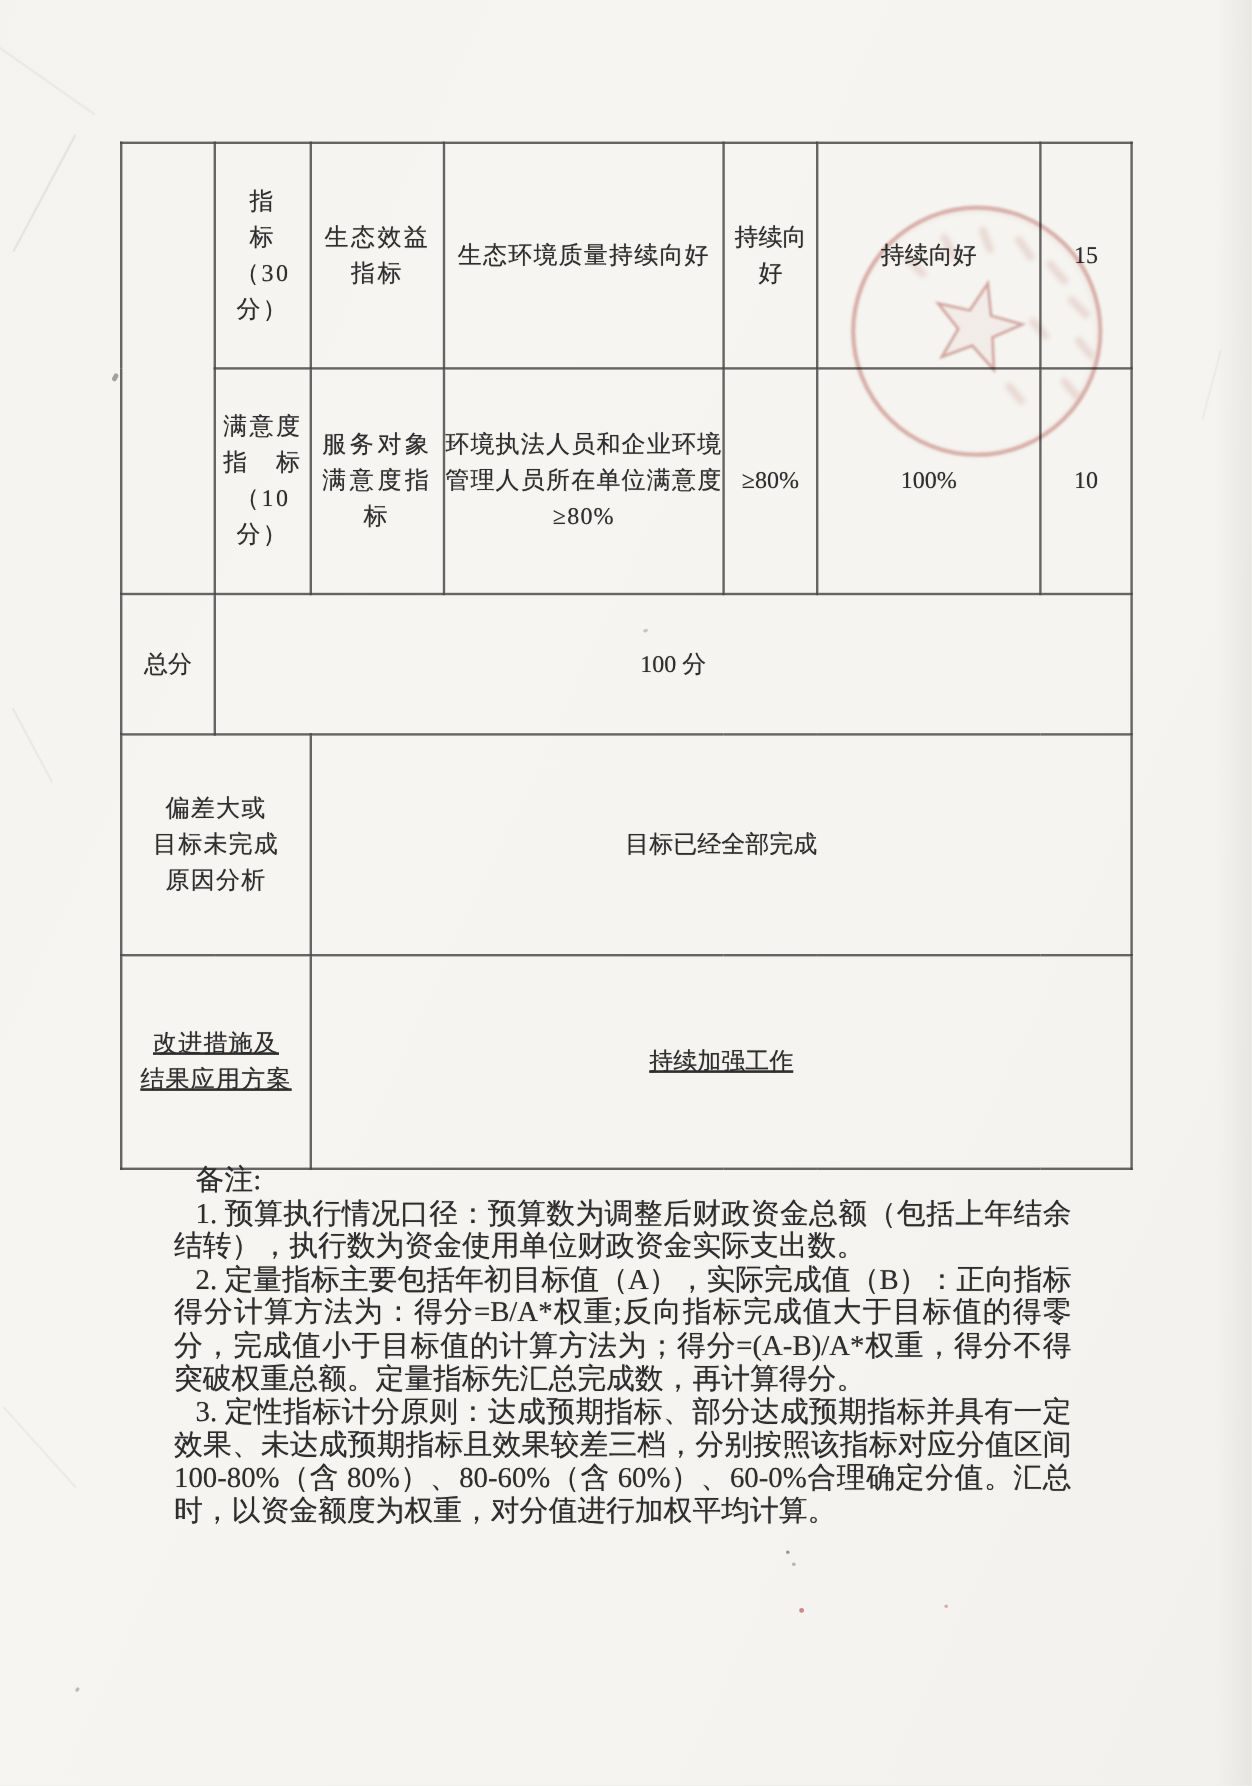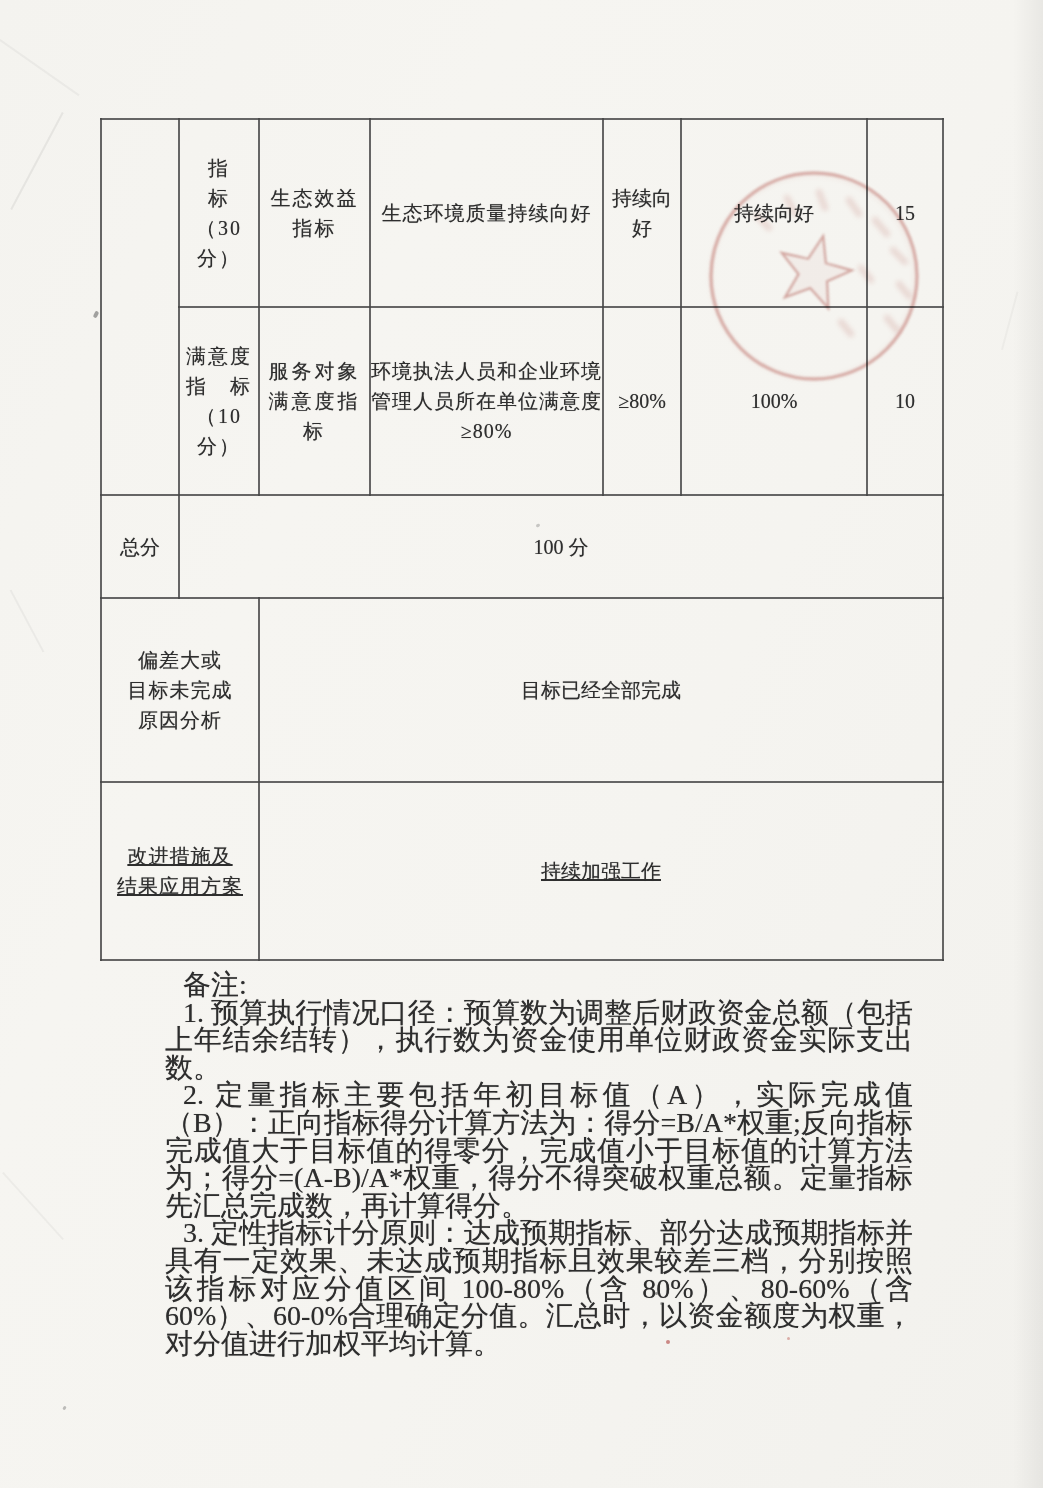--- a/index.html
+++ b/index.html
@@ -32,7 +32,7 @@
     font-size:20px;line-height:30px;color:#2e2e2e;
     padding:0;overflow:hidden;
   }
-  tr.r1{height:188px;} tr.r2{height:188px;} tr.r3{height:103px;margin-top:28px;}
+  tr.r1{height:188px;} tr.r2{height:188px;} tr.r3{height:117px;margin-top:28px;}
   tr.r4{height:184px;} tr.r5{height:178px;text-decoration:underline;}
   td.cat{line-height:46px;font-size:21px;letter-spacing:2px;}
   td.group-a{line-height:33px;letter-spacing:2px;margin-top:41px;}

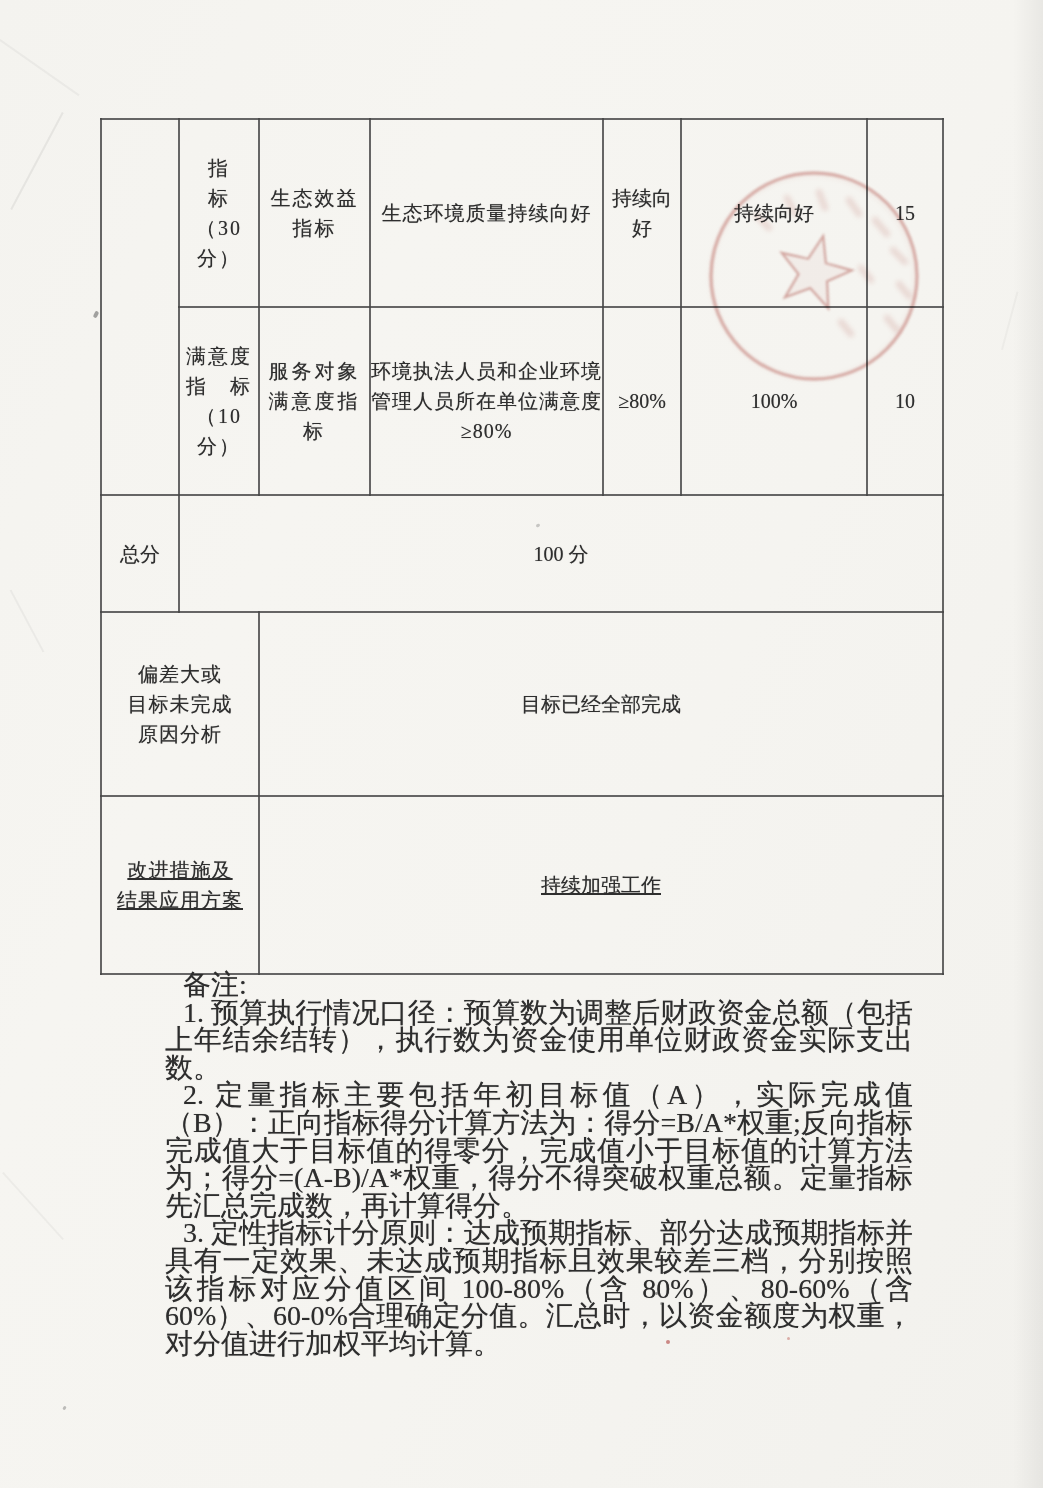--- a/index.html
+++ b/index.html
@@ -45,8 +45,8 @@
 
   
   .notes{
-    position:absolute;left:165px;top:971px;width:748px;
-    font-size:28px;line-height:27.6px;color:#2d2d2d;
+    position:absolute;left:145px;top:971px;width:748px;
+    font-size:24px;line-height:27.6px;color:#2d2d2d;
   }
   .notes .heading{margin:0;}
   .notes p{margin:0;text-indent:18px;text-align:justify;}

